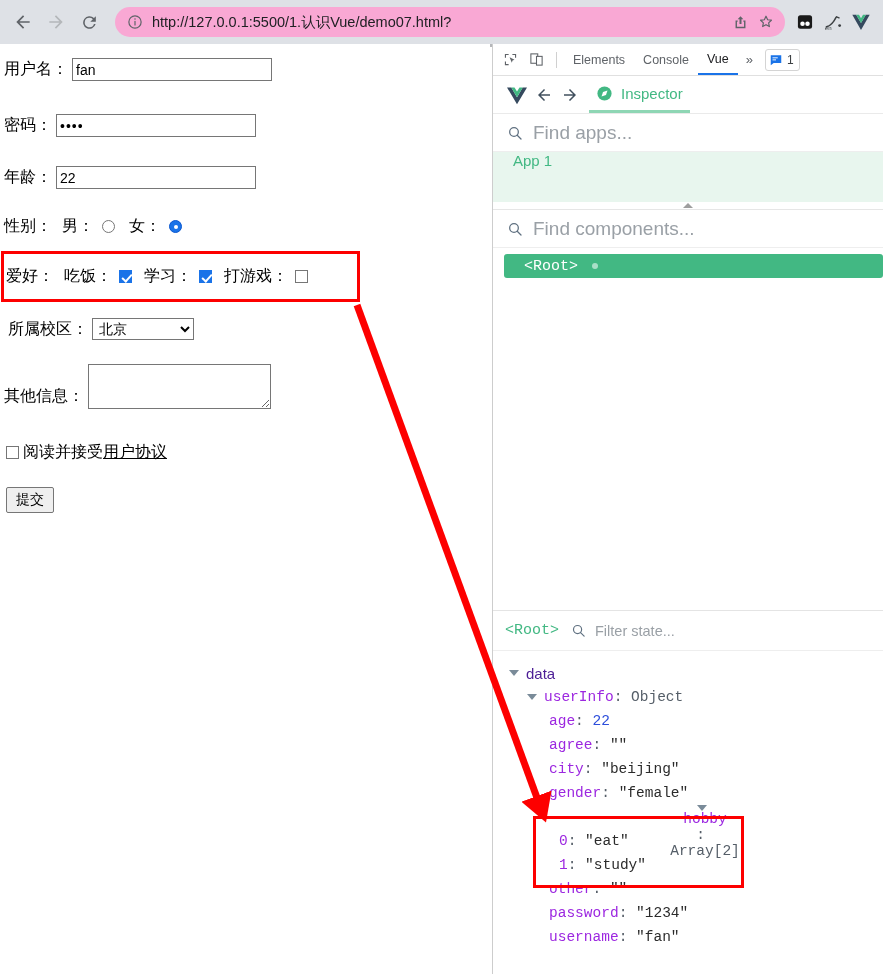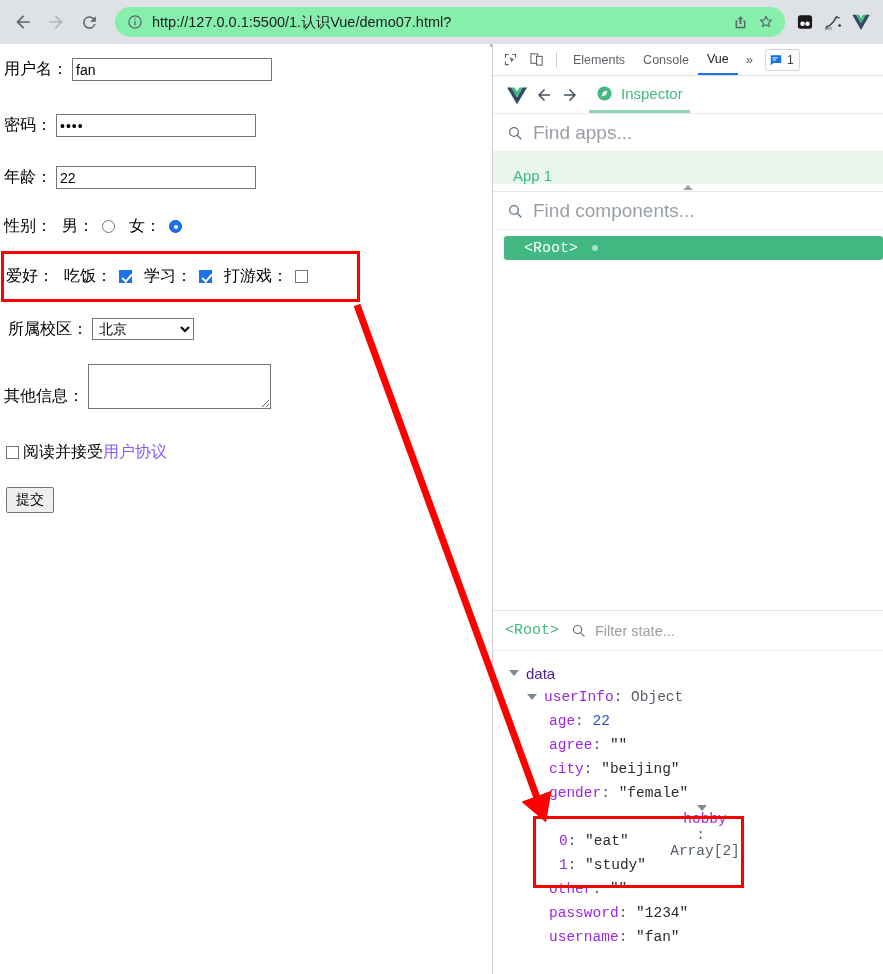--- a/index.html
+++ b/index.html
@@ -30,7 +30,7 @@
   .omnibox {
     flex: 1 1 auto;
     height: 30px;
-    background: #86efac;
+    background: #f9a8d4;
     border-radius: 15px;
     display: flex; align-items: center;
     padding: 0 6px 0 12px;

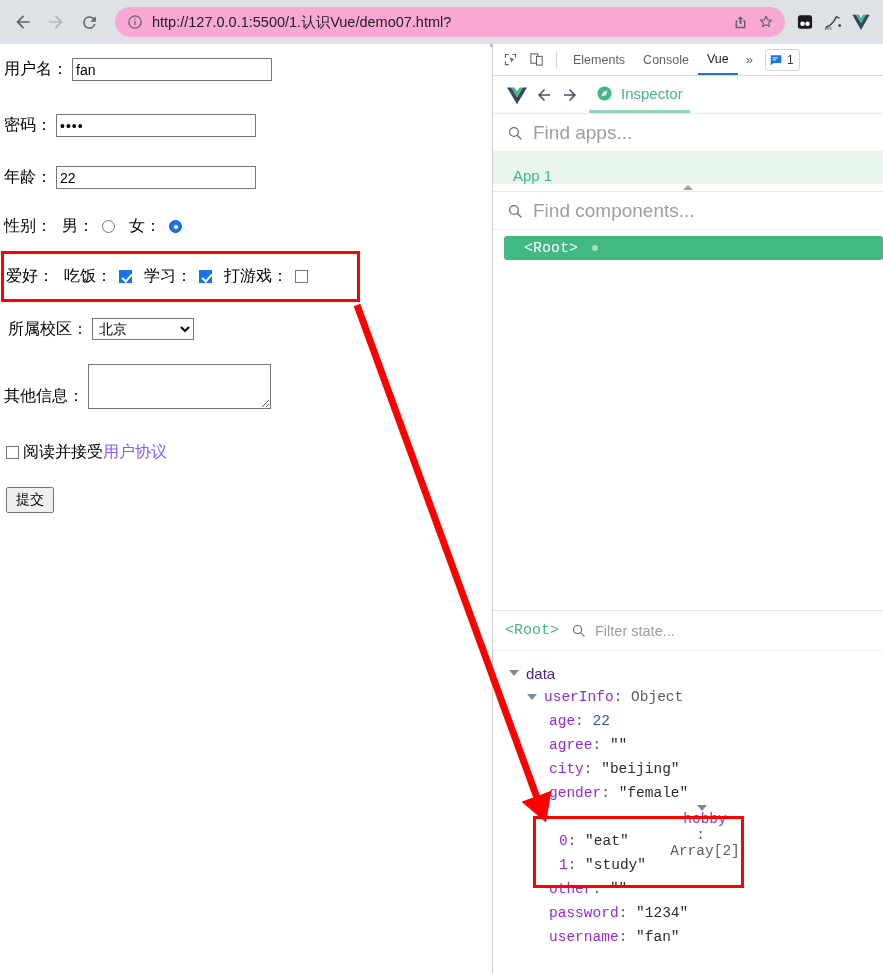--- a/index.html
+++ b/index.html
@@ -233,9 +233,9 @@
   .find-row .ph { font-size: 19px; color: #9aa0a6; }
 
   .app-row {
-    height: 32px;
+    height: 50px;
     background: #e8f6ee;
-    display: flex; align-items: flex-end;
+    display: flex; align-items: flex-start;
     padding-left: 20px;
   }
   .app-row .app-label { font-size: 15px; color: #42b883; }

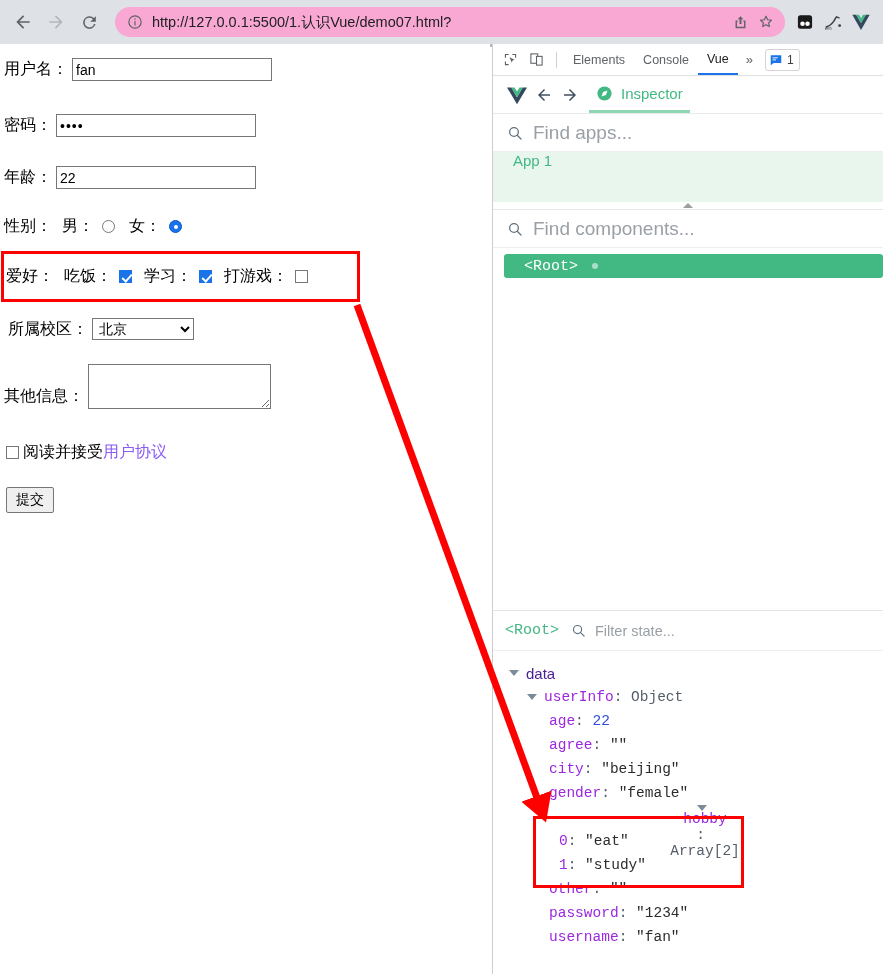--- a/index.html
+++ b/index.html
@@ -139,7 +139,7 @@
     resize: both;
     outline: none;
   }
-  .agree-link { color: #8b5cf6; cursor: pointer; }
+  .agree-link { color: #000000; text-decoration: underline; cursor: pointer; }
   button.submit {
     font-family: "Liberation Sans", sans-serif;
     font-size: 14px;

